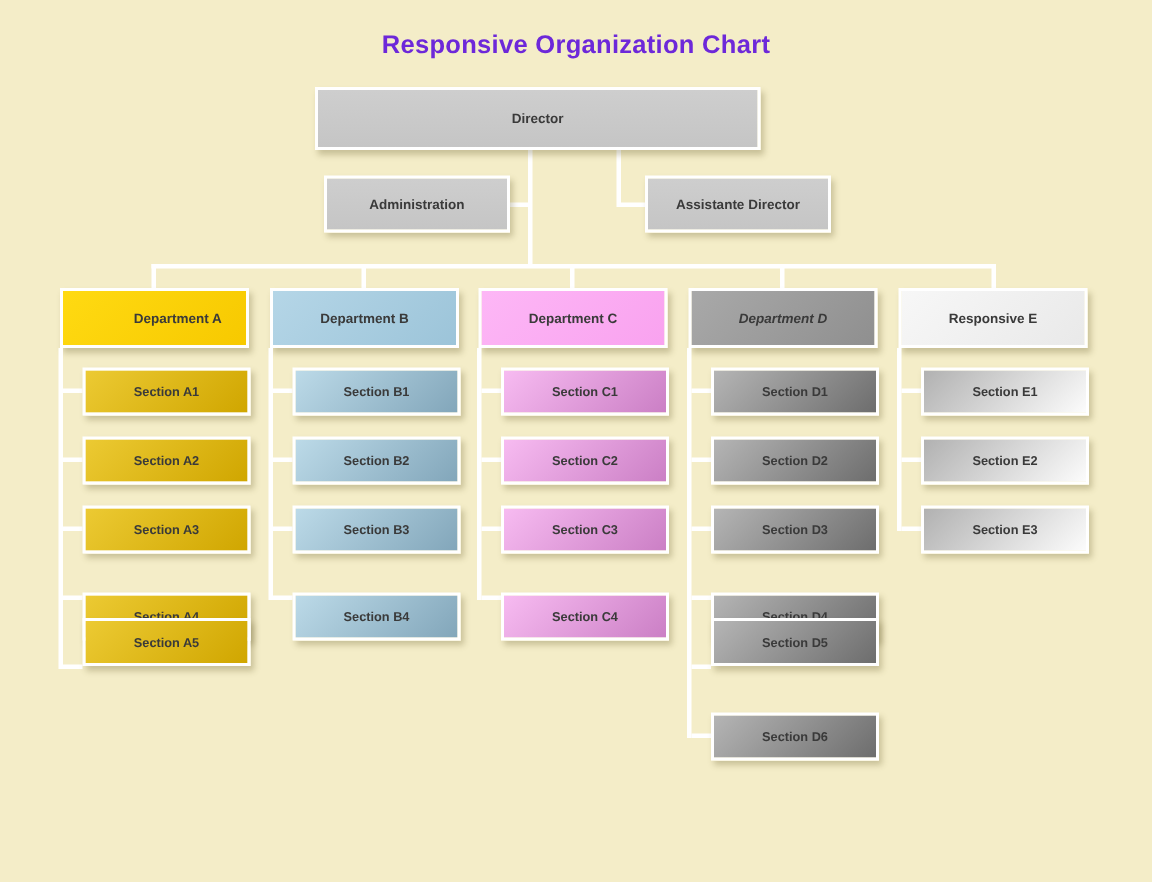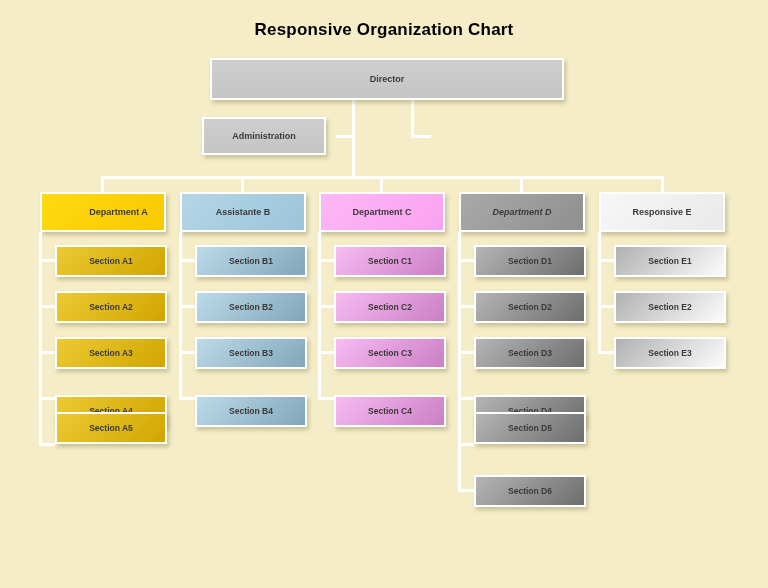--- a/index.html
+++ b/index.html
@@ -6,7 +6,7 @@
   body{width:768px;height:588px;overflow:hidden;font-family:"Liberation Sans",sans-serif;}
   .stage{position:relative;width:768px;height:588px;background:#f4edc8;}
   .title{position:absolute;left:0;top:20px;width:768px;margin:0;text-align:center;
-         font-size:17px;font-weight:700;color:#000000;letter-spacing:.2px;}
+         font-size:17px;font-weight:700;color:#6d28d9;letter-spacing:.2px;}
   
   .box{position:absolute;box-sizing:border-box;border:2px solid #ffffff;
        box-shadow:2px 3px 4px rgba(90,80,30,.28);

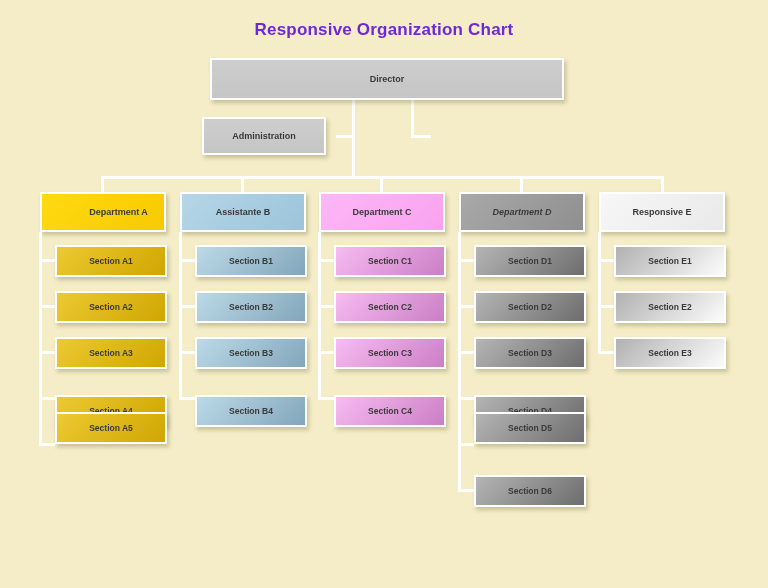--- a/index.html
+++ b/index.html
@@ -13,7 +13,7 @@
        display:flex;align-items:center;justify-content:center;
        font-size:9px;font-weight:700;color:#3a3a3a;text-align:center;}
   
-  .director{left:210px;top:58px;width:354px;height:42px;background:linear-gradient(180deg,#cecece,#c5c5c5);}
+  .director{left:210px;top:58px;width:297px;height:42px;background:linear-gradient(180deg,#cecece,#c5c5c5);}
   .admin{left:202px;top:117px;width:124px;height:38px;background:linear-gradient(180deg,#cecece,#c5c5c5);}
   .asst{left:430px;top:117px;width:124px;height:38px;background:linear-gradient(180deg,#cecece,#c5c5c5);}
   

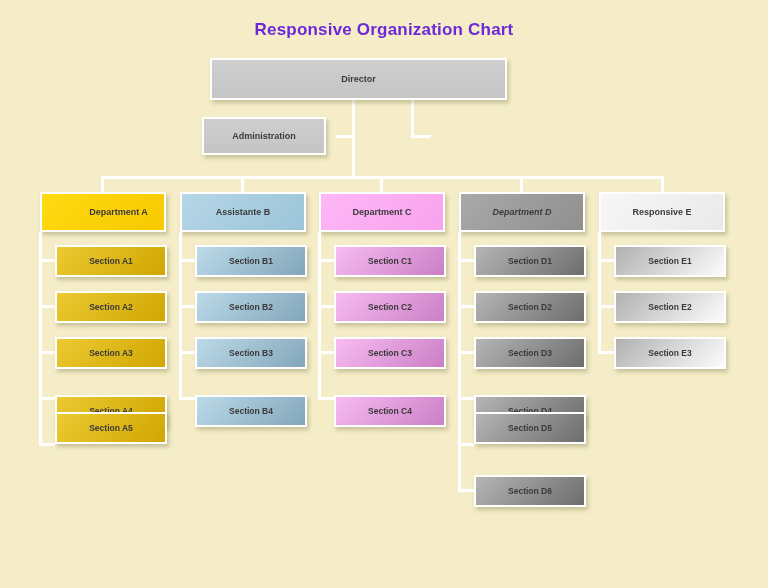--- a/index.html
+++ b/index.html
@@ -14,7 +14,7 @@
        font-size:9px;font-weight:700;color:#3a3a3a;text-align:center;}
   
   .director{left:210px;top:58px;width:297px;height:42px;background:linear-gradient(180deg,#cecece,#c5c5c5);}
-  .admin{left:202px;top:117px;width:124px;height:38px;background:linear-gradient(180deg,#cecece,#c5c5c5);}
+  .admin{left:216px;top:117px;width:124px;height:38px;background:linear-gradient(180deg,#cecece,#c5c5c5);}
   .asst{left:430px;top:117px;width:124px;height:38px;background:linear-gradient(180deg,#cecece,#c5c5c5);}
   
   .line{position:absolute;background:#ffffff;}

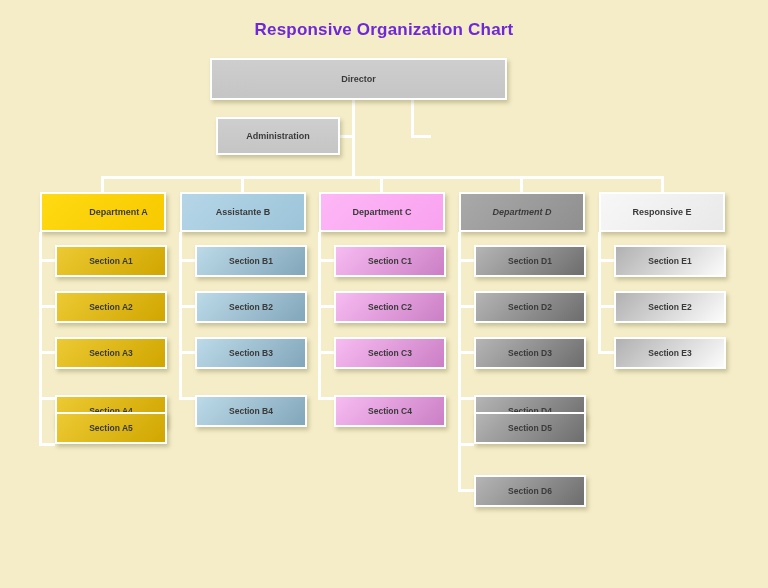--- a/index.html
+++ b/index.html
@@ -67,6 +67,7 @@
 
   <div class="box director">Director</div>
   <div class="box admin">Administration</div>
+  <div class="box asst">Assistante Director</div>
 
   <div class="column col-a">
     <div class="box dept dept-a">Department A</div>

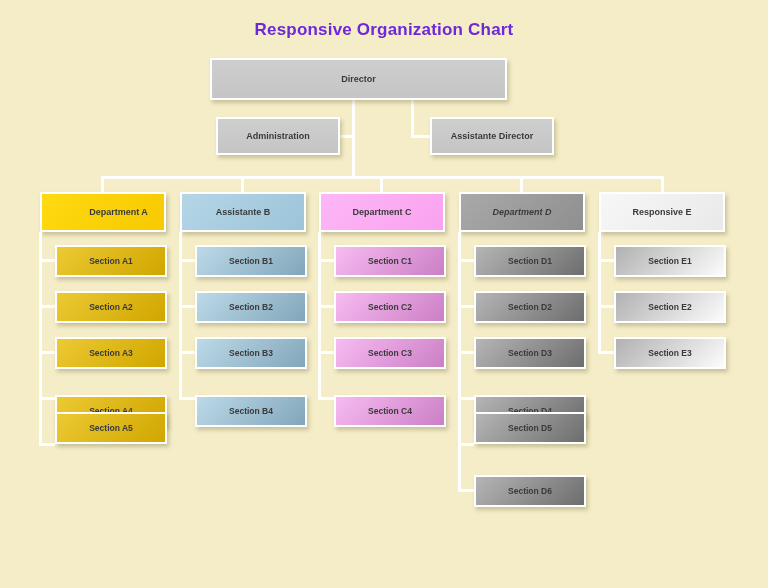--- a/index.html
+++ b/index.html
@@ -85,7 +85,7 @@
   </div>
 
   <div class="column col-b">
-    <div class="box dept dept-b">Assistante B</div>
+    <div class="box dept dept-b">Department B</div>
     <div class="spine"></div>
     <div class="stub s1"></div>
     <div class="stub s2"></div>

